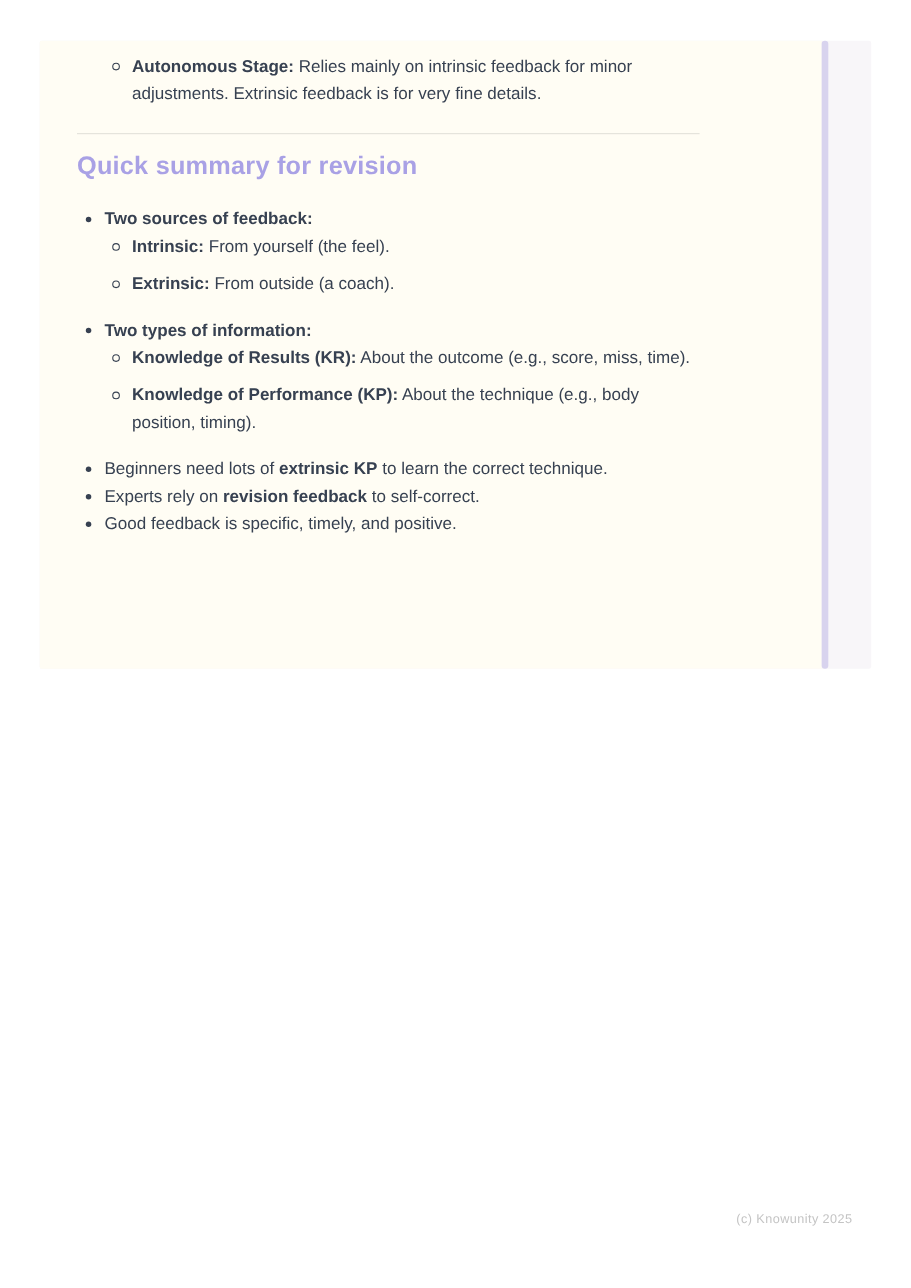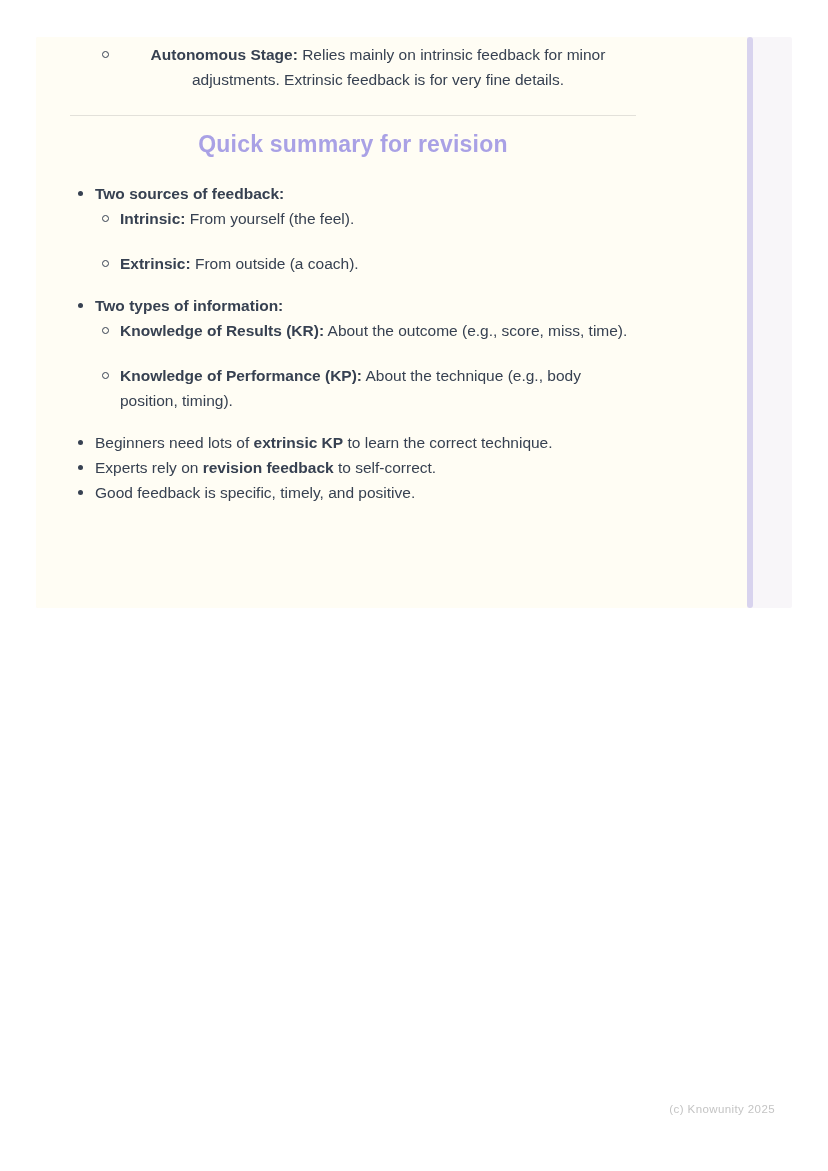--- a/index.html
+++ b/index.html
@@ -98,7 +98,7 @@
 <div class="sheet">
   <div class="card">
     <div class="content">
-      <div class="list top-list" style="margin-top:2px;text-align:center;">
+      <div class="list top-list" style="margin-top:8px;">
           <div class="item level-2"><span class="bullet"></span><span class="text"><span class="seg bold">Autonomous Stage:</span><span class="seg"> Relies mainly on intrinsic feedback for minor adjustments. Extrinsic feedback is for very fine details.</span></span></div>
         </div>
       <hr class="divider">

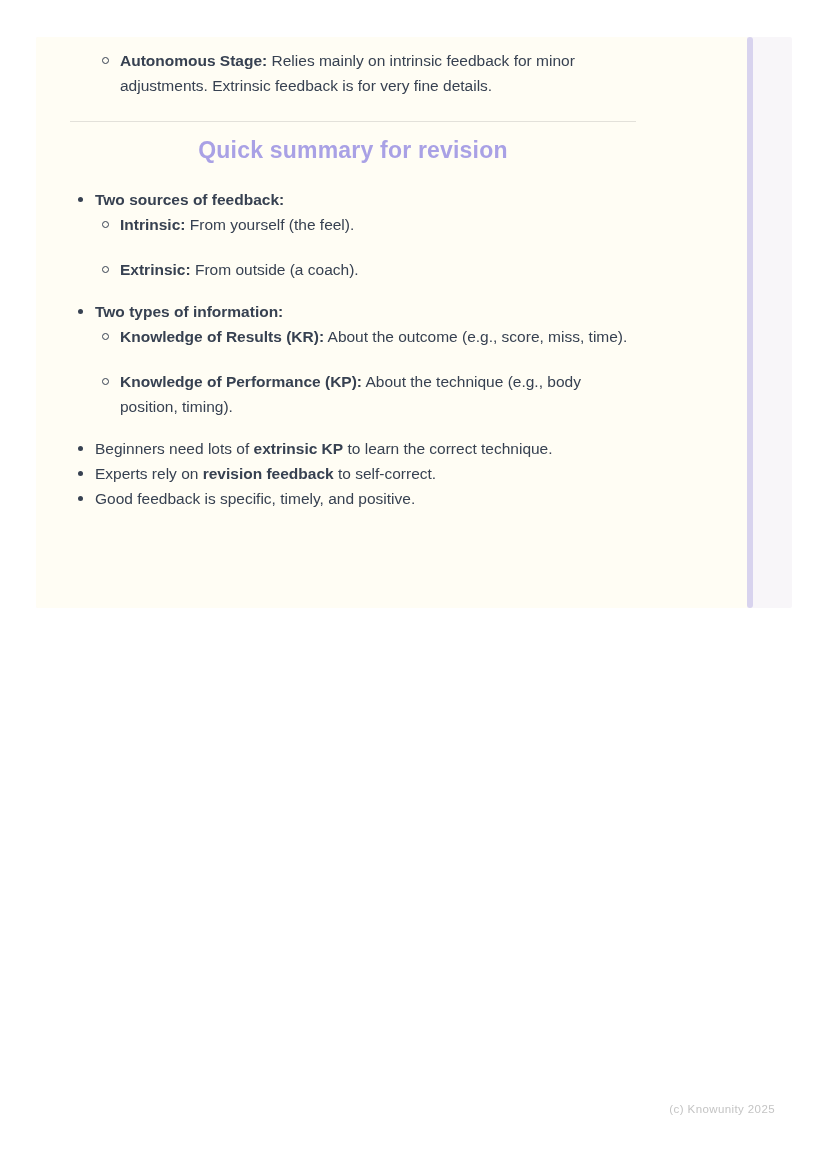--- a/index.html
+++ b/index.html
@@ -52,7 +52,6 @@
     font-weight: 700;
     color: #a9a1e5;
     letter-spacing: 0.2px;
-    text-align: center;
   }
   .list { margin-top: 22px; }
   .item {

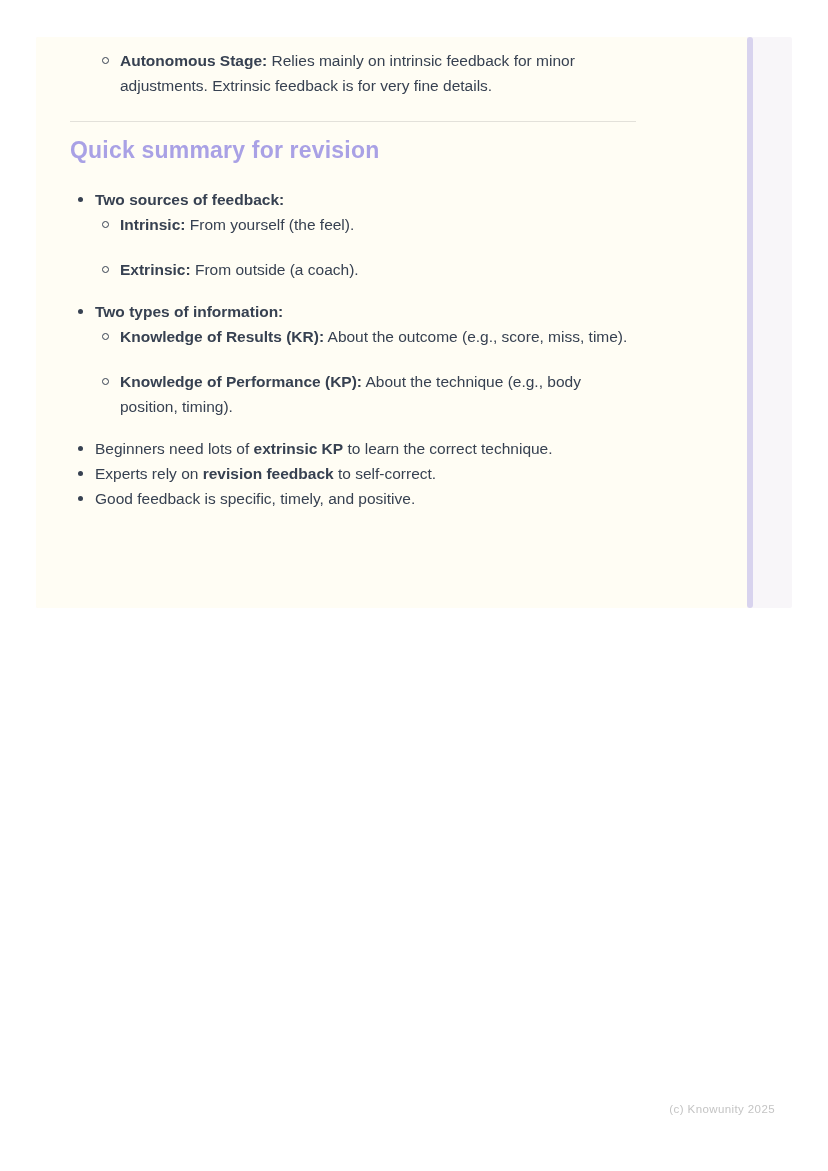--- a/index.html
+++ b/index.html
@@ -64,7 +64,7 @@
   .item.level-1 { padding-left: 25px; }
   .item.level-2 { padding-left: 50px; }
   .level-1 + .level-2 { margin-top: 0; }
-  .level-2 + .level-2 { margin-top: 20px; }
+  .level-2 + .level-2 { margin-top: 9px; }
   .level-2 + .level-1 { margin-top: 17px; }
   .bullet { position: absolute; display: block; }
   .item.level-1 > .bullet {

